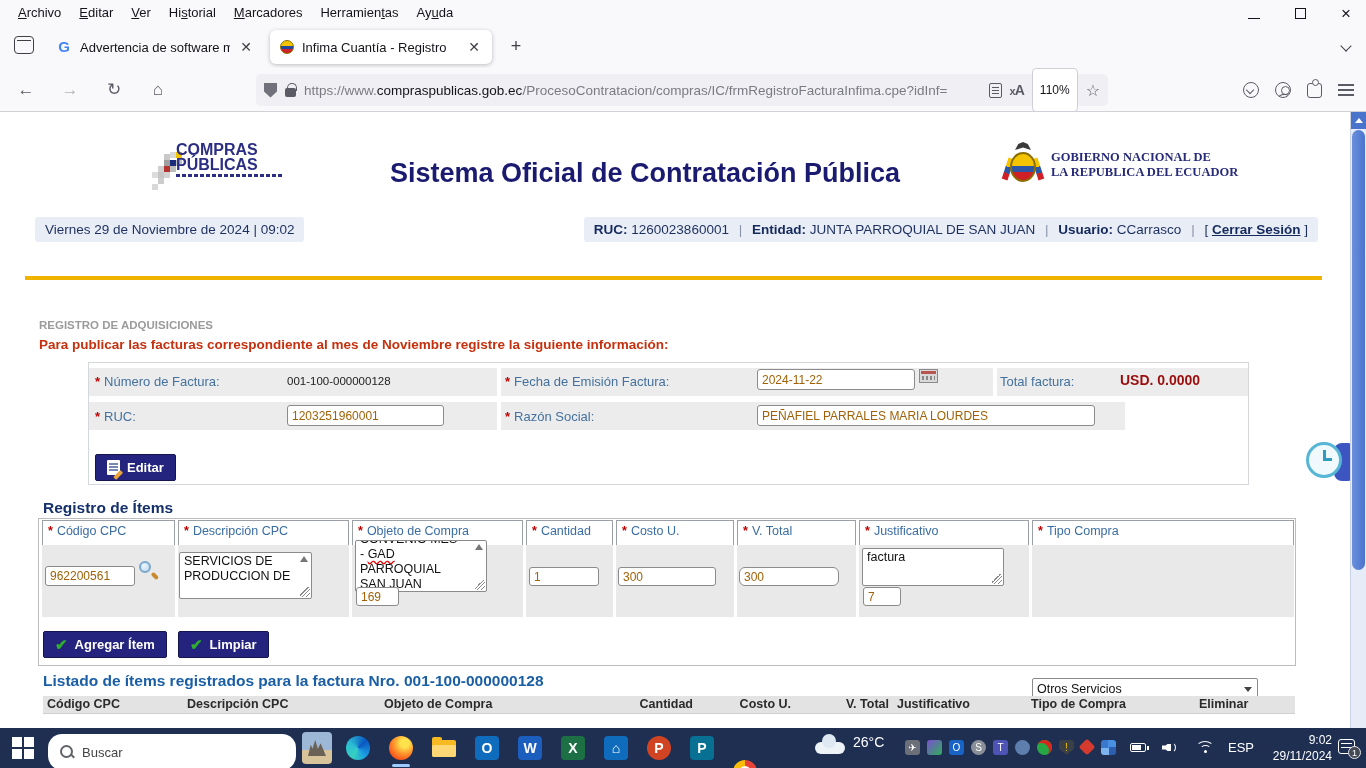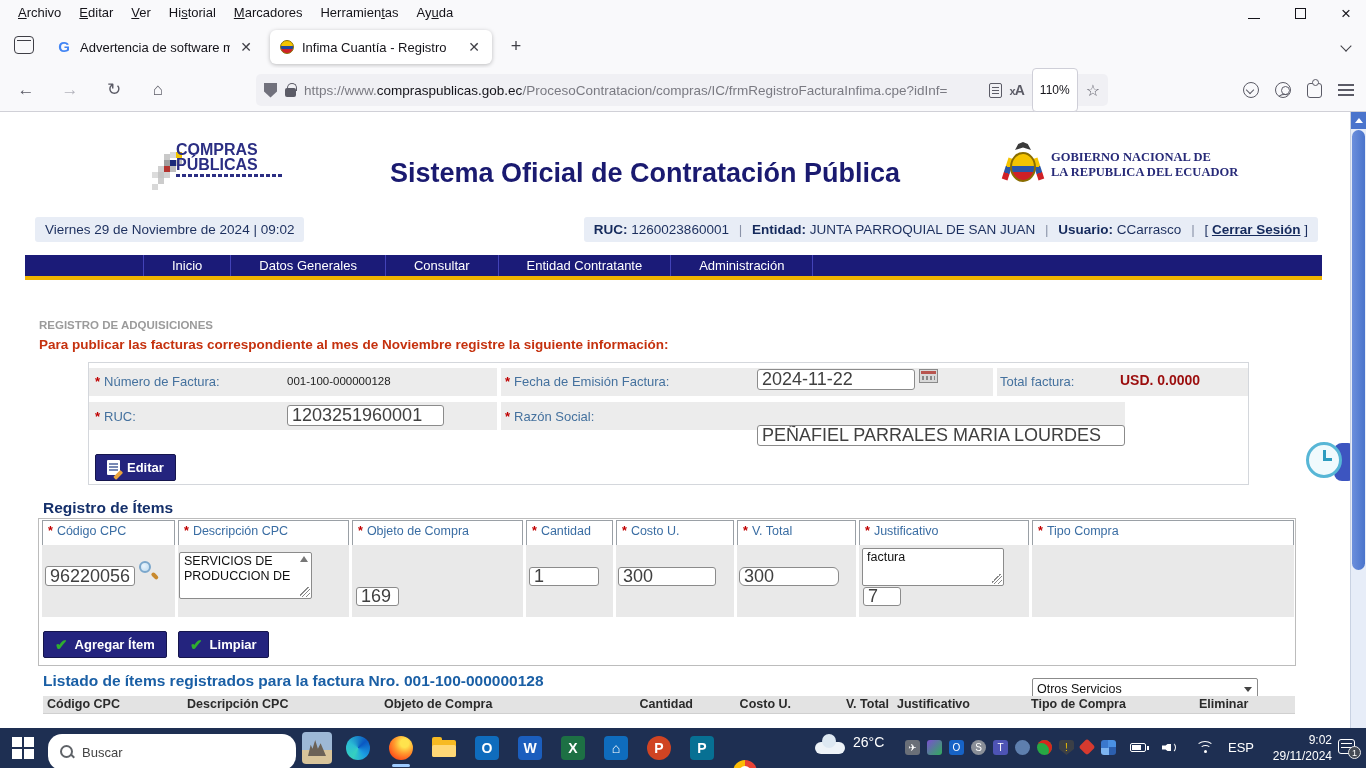--- a/index.html
+++ b/index.html
@@ -339,13 +339,6 @@
     <span>[ </span><span id="logoutlink">Cerrar Sesión</span><span> ]</span>
   </div>
 
-  <div id="navbar">
-    <span class="navitem">Inicio</span>
-    <span class="navitem">Datos Generales</span>
-    <span class="navitem">Consultar</span>
-    <span class="navitem">Entidad Contratante</span>
-    <span class="navitem">Administración</span>
-  </div>
   <div id="goldbar"></div>
 
   <div id="subheading">REGISTRO DE ADQUISICIONES</div>

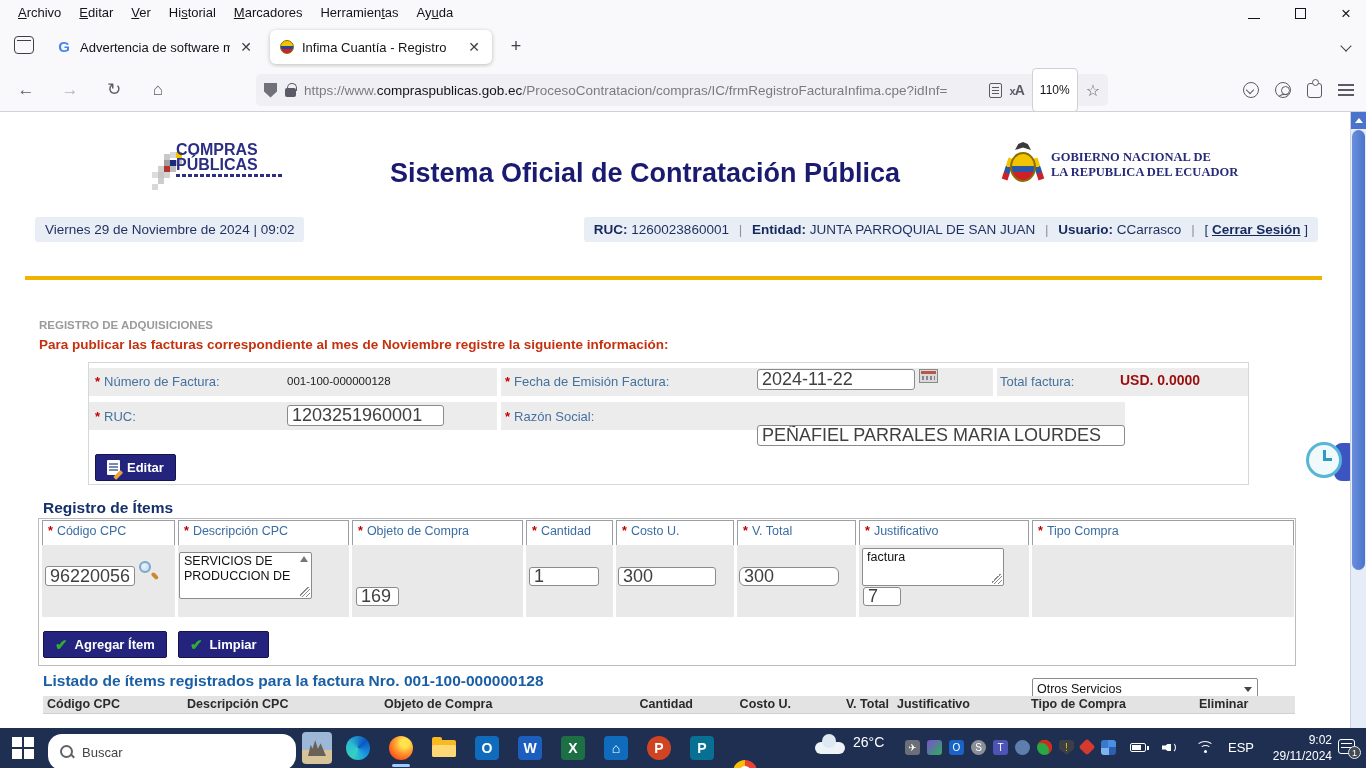--- a/index.html
+++ b/index.html
@@ -132,7 +132,7 @@
   .req { color:#c00000; font-weight:bold; margin-right:4px; }
   .fvalue { position:absolute; font-size:11.5px; color:#222; }
   .inp { position:absolute; border:1px solid #8b8b8b; border-radius:3px; background:#fff; height:21px;
-         font-size:18px; font-family:"Liberation Sans",sans-serif; padding:0 4px; color:#404040; }
+         font-size:12px; font-family:"Liberation Sans",sans-serif; padding:0 4px; color:#a16207; }
   #totalval { position:absolute; font-size:14px; font-weight:bold; color:var(--money_red); }
   #calicon { position:absolute; left:919px; top:257px; width:19px; height:14px; background:#d9d9d9;
              border:1px solid #8a8a8a; }

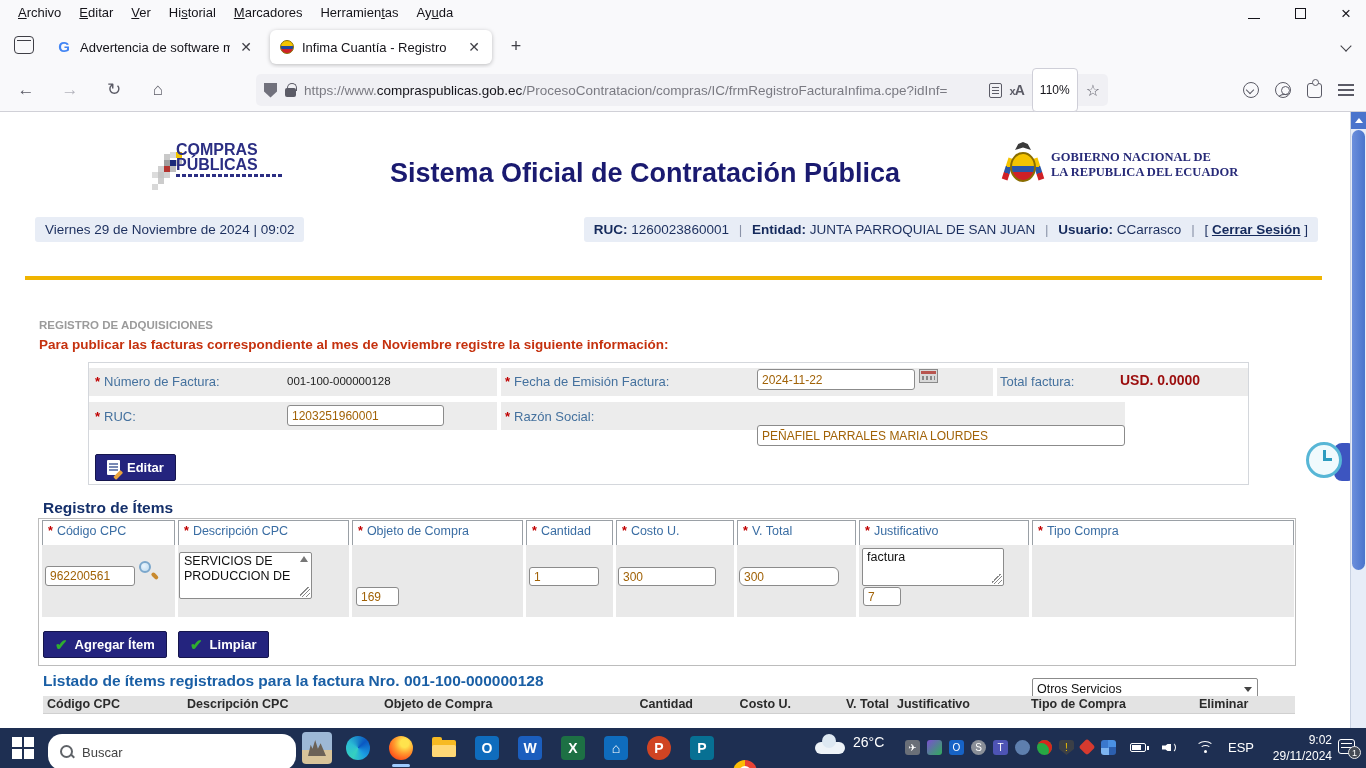--- a/index.html
+++ b/index.html
@@ -362,7 +362,7 @@
   <div class="flabel" style="left:95px; top:297px;"><span class="req">*</span><span>RUC:</span></div>
   <input class="inp" style="left: 287px; top: 293px; width: 157px;" value="1203251960001">
   <div class="flabel" style="left:505px; top:297px;"><span class="req">*</span><span>Razón Social:</span></div>
-  <input class="inp" style="left: 757px; top: 293px; width: 368px; margin-top: 20px;" value="PEÑAFIEL PARRALES MARIA LOURDES">
+  <input class="inp" style="left: 757px; top: 293px; width: 338px;" value="PEÑAFIEL PARRALES MARIA LOURDES">
 
   <div class="btn-navy" id="btn-editar">
     <span class="doc-ic"></span>

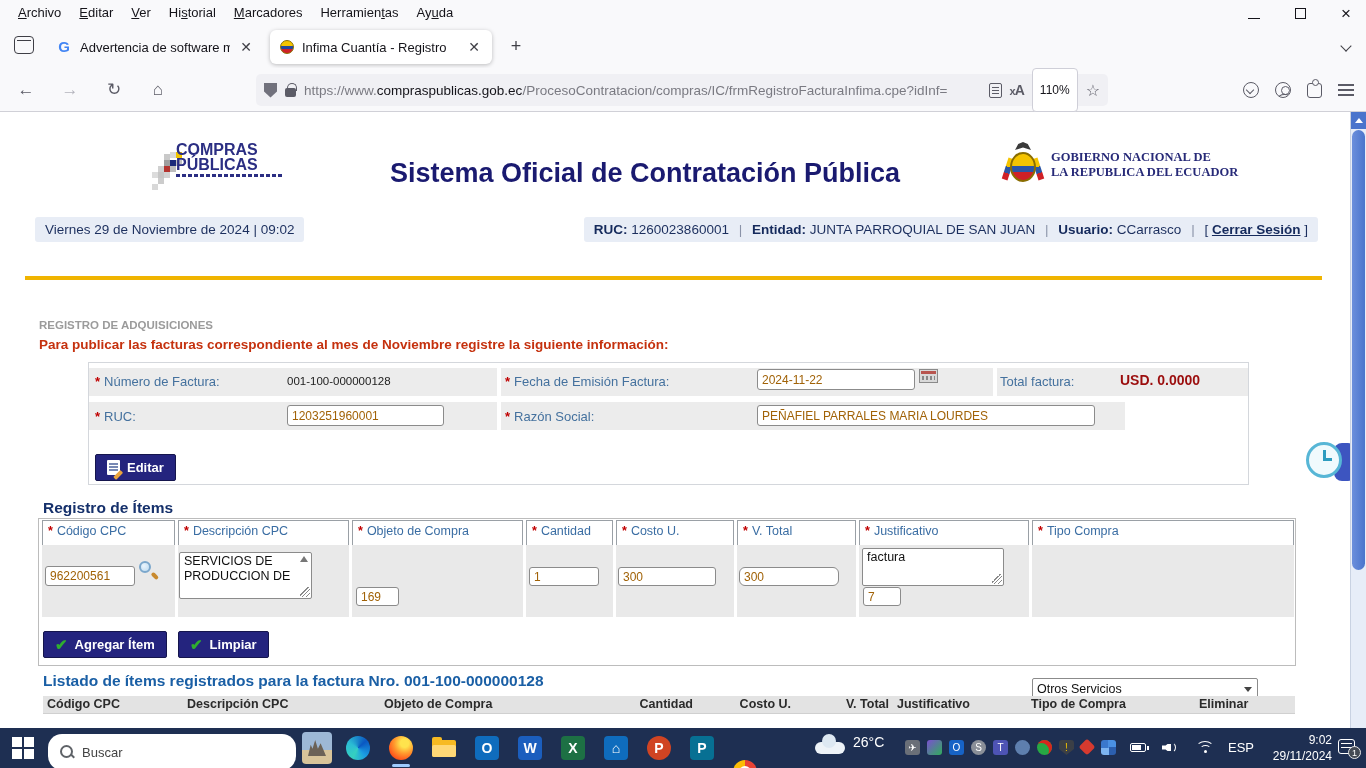--- a/index.html
+++ b/index.html
@@ -402,6 +402,15 @@
     <span class="grip"></span>
   </div>
 
+  <div class="fta" style="left:355px; top:428px; width:132px; height:52px;">
+    <div style="margin-top:-10px;">
+      <div>CONVENIO MES</div>
+      <div><span>- </span><span class="misspell">GAD</span><span> PARROQUIAL</span></div>
+      <div>SAN JUAN</div>
+    </div>
+    <span class="sarr"></span>
+    <span class="grip"></span>
+  </div>
   <input class="inp" style="left: 356px; top: 475px; width: 43px; height: 19px;" value="169">
 
   <input class="inp" style="left: 529px; top: 455px; width: 70px; height: 19px;" value="1">

